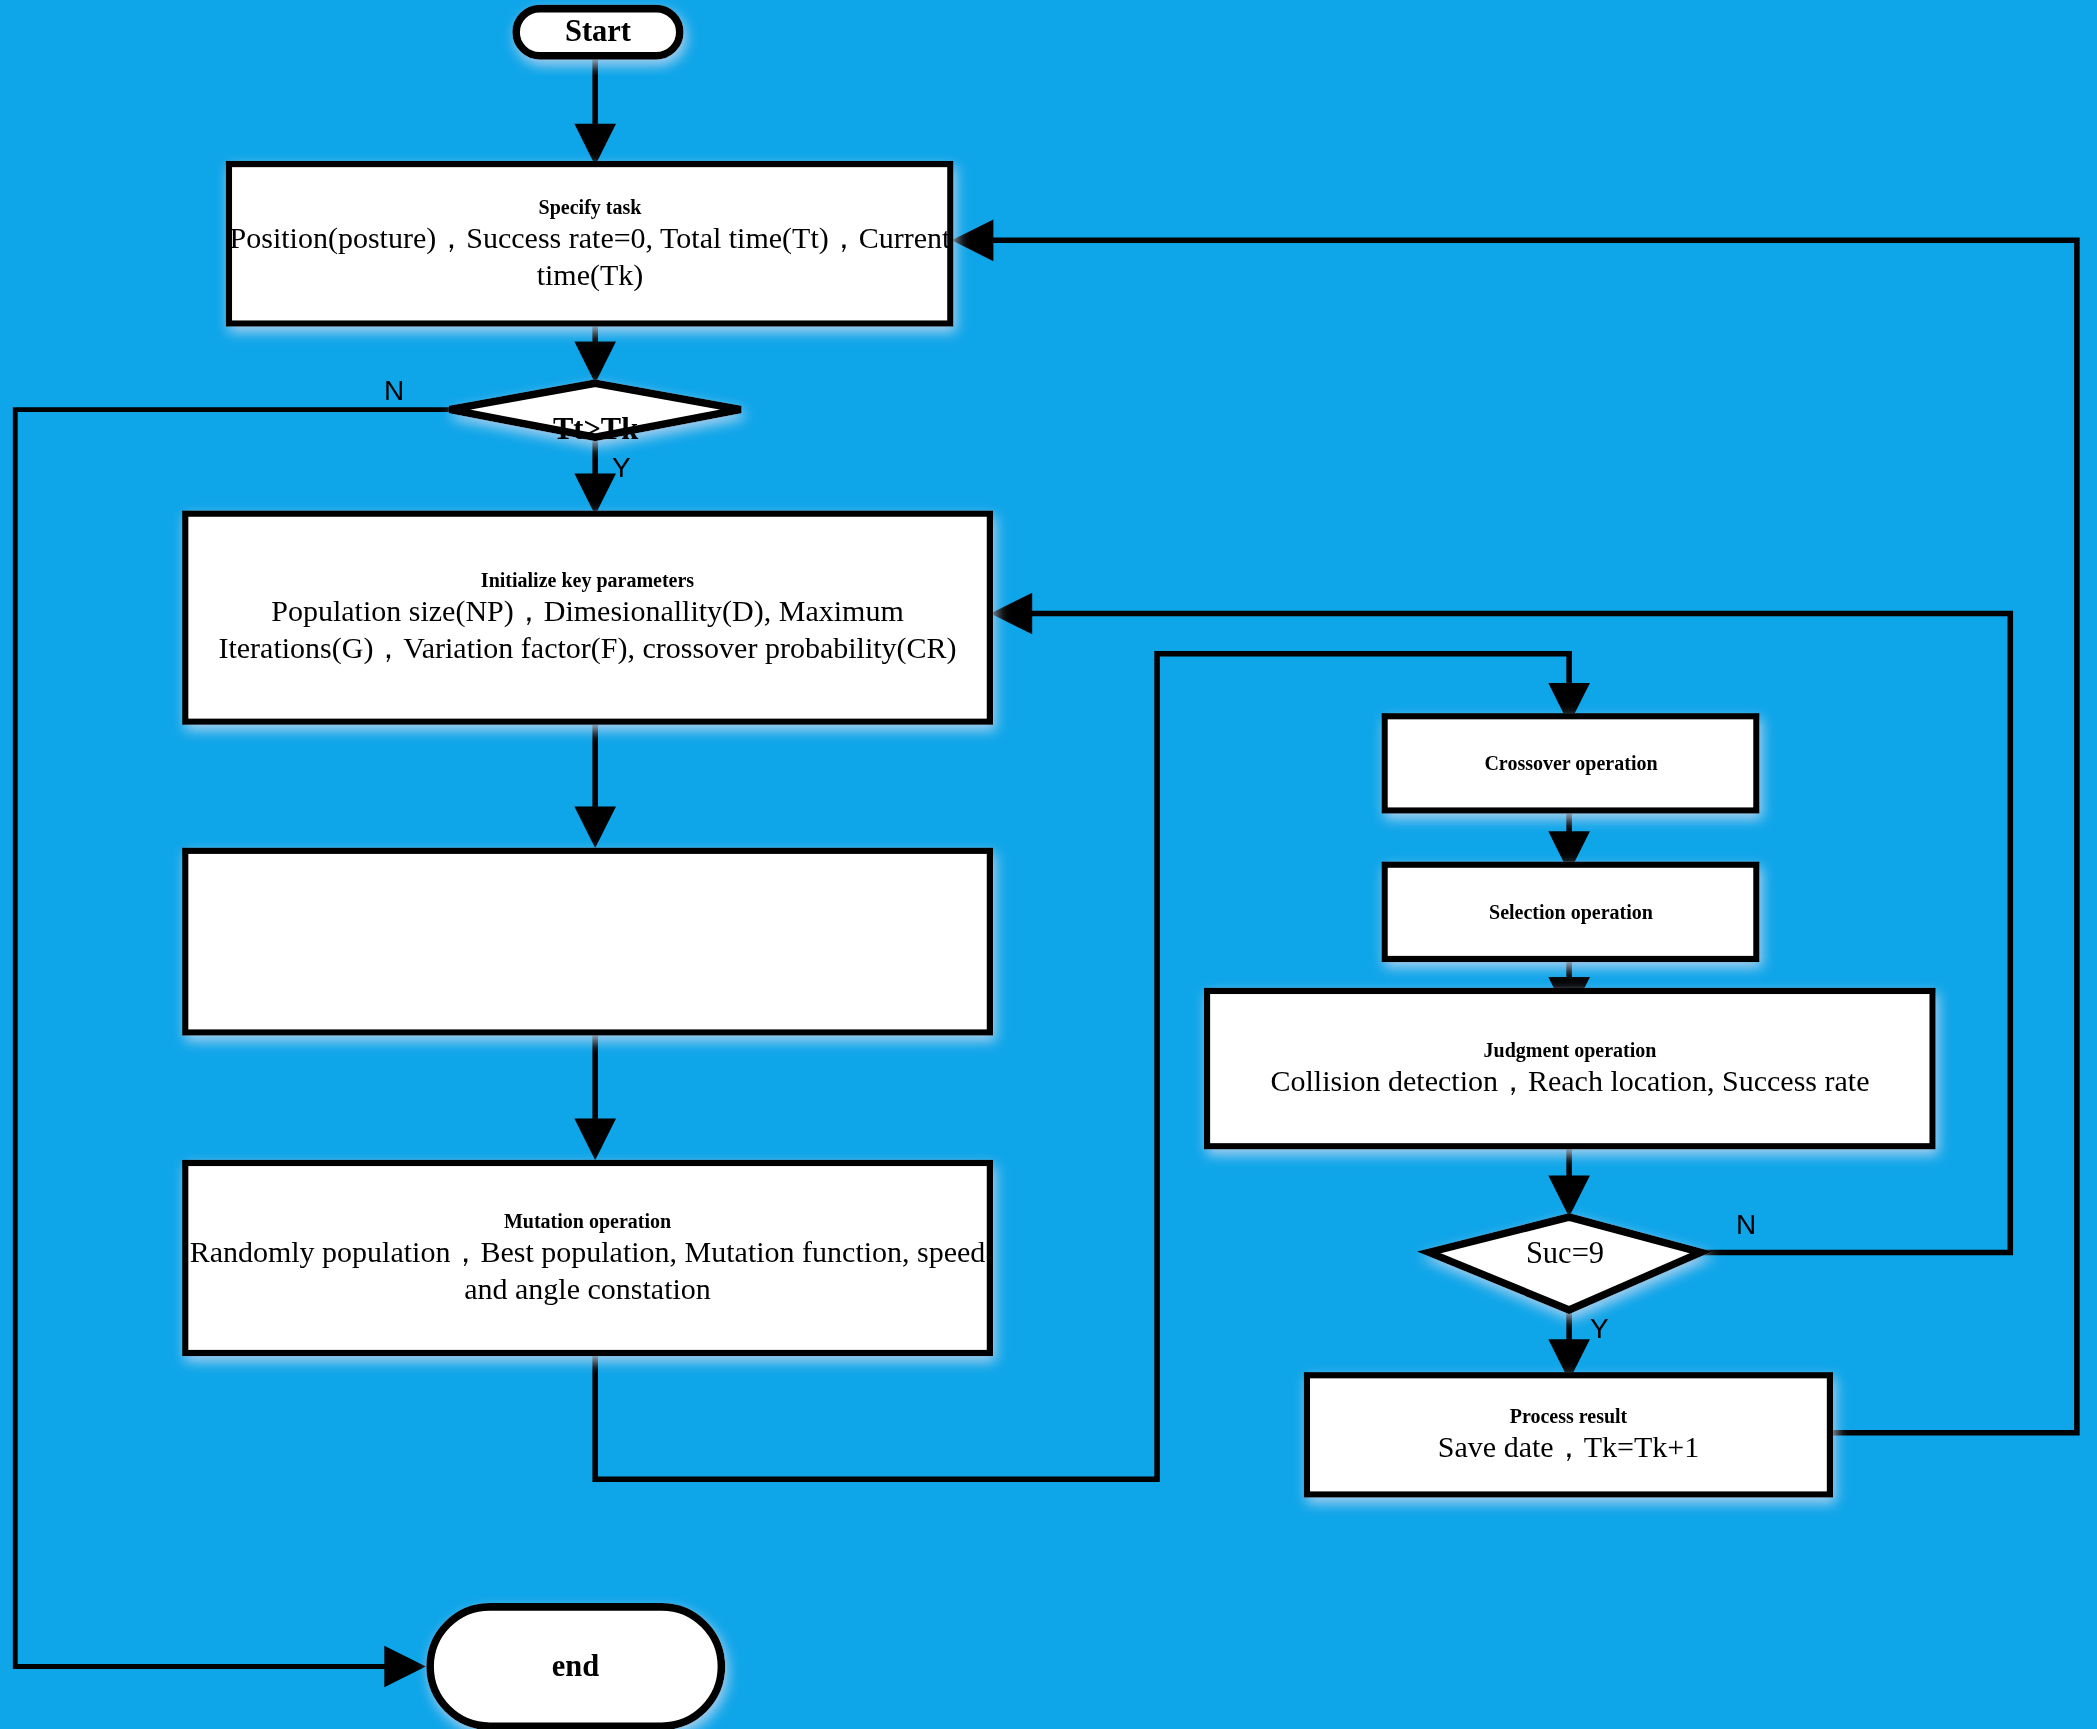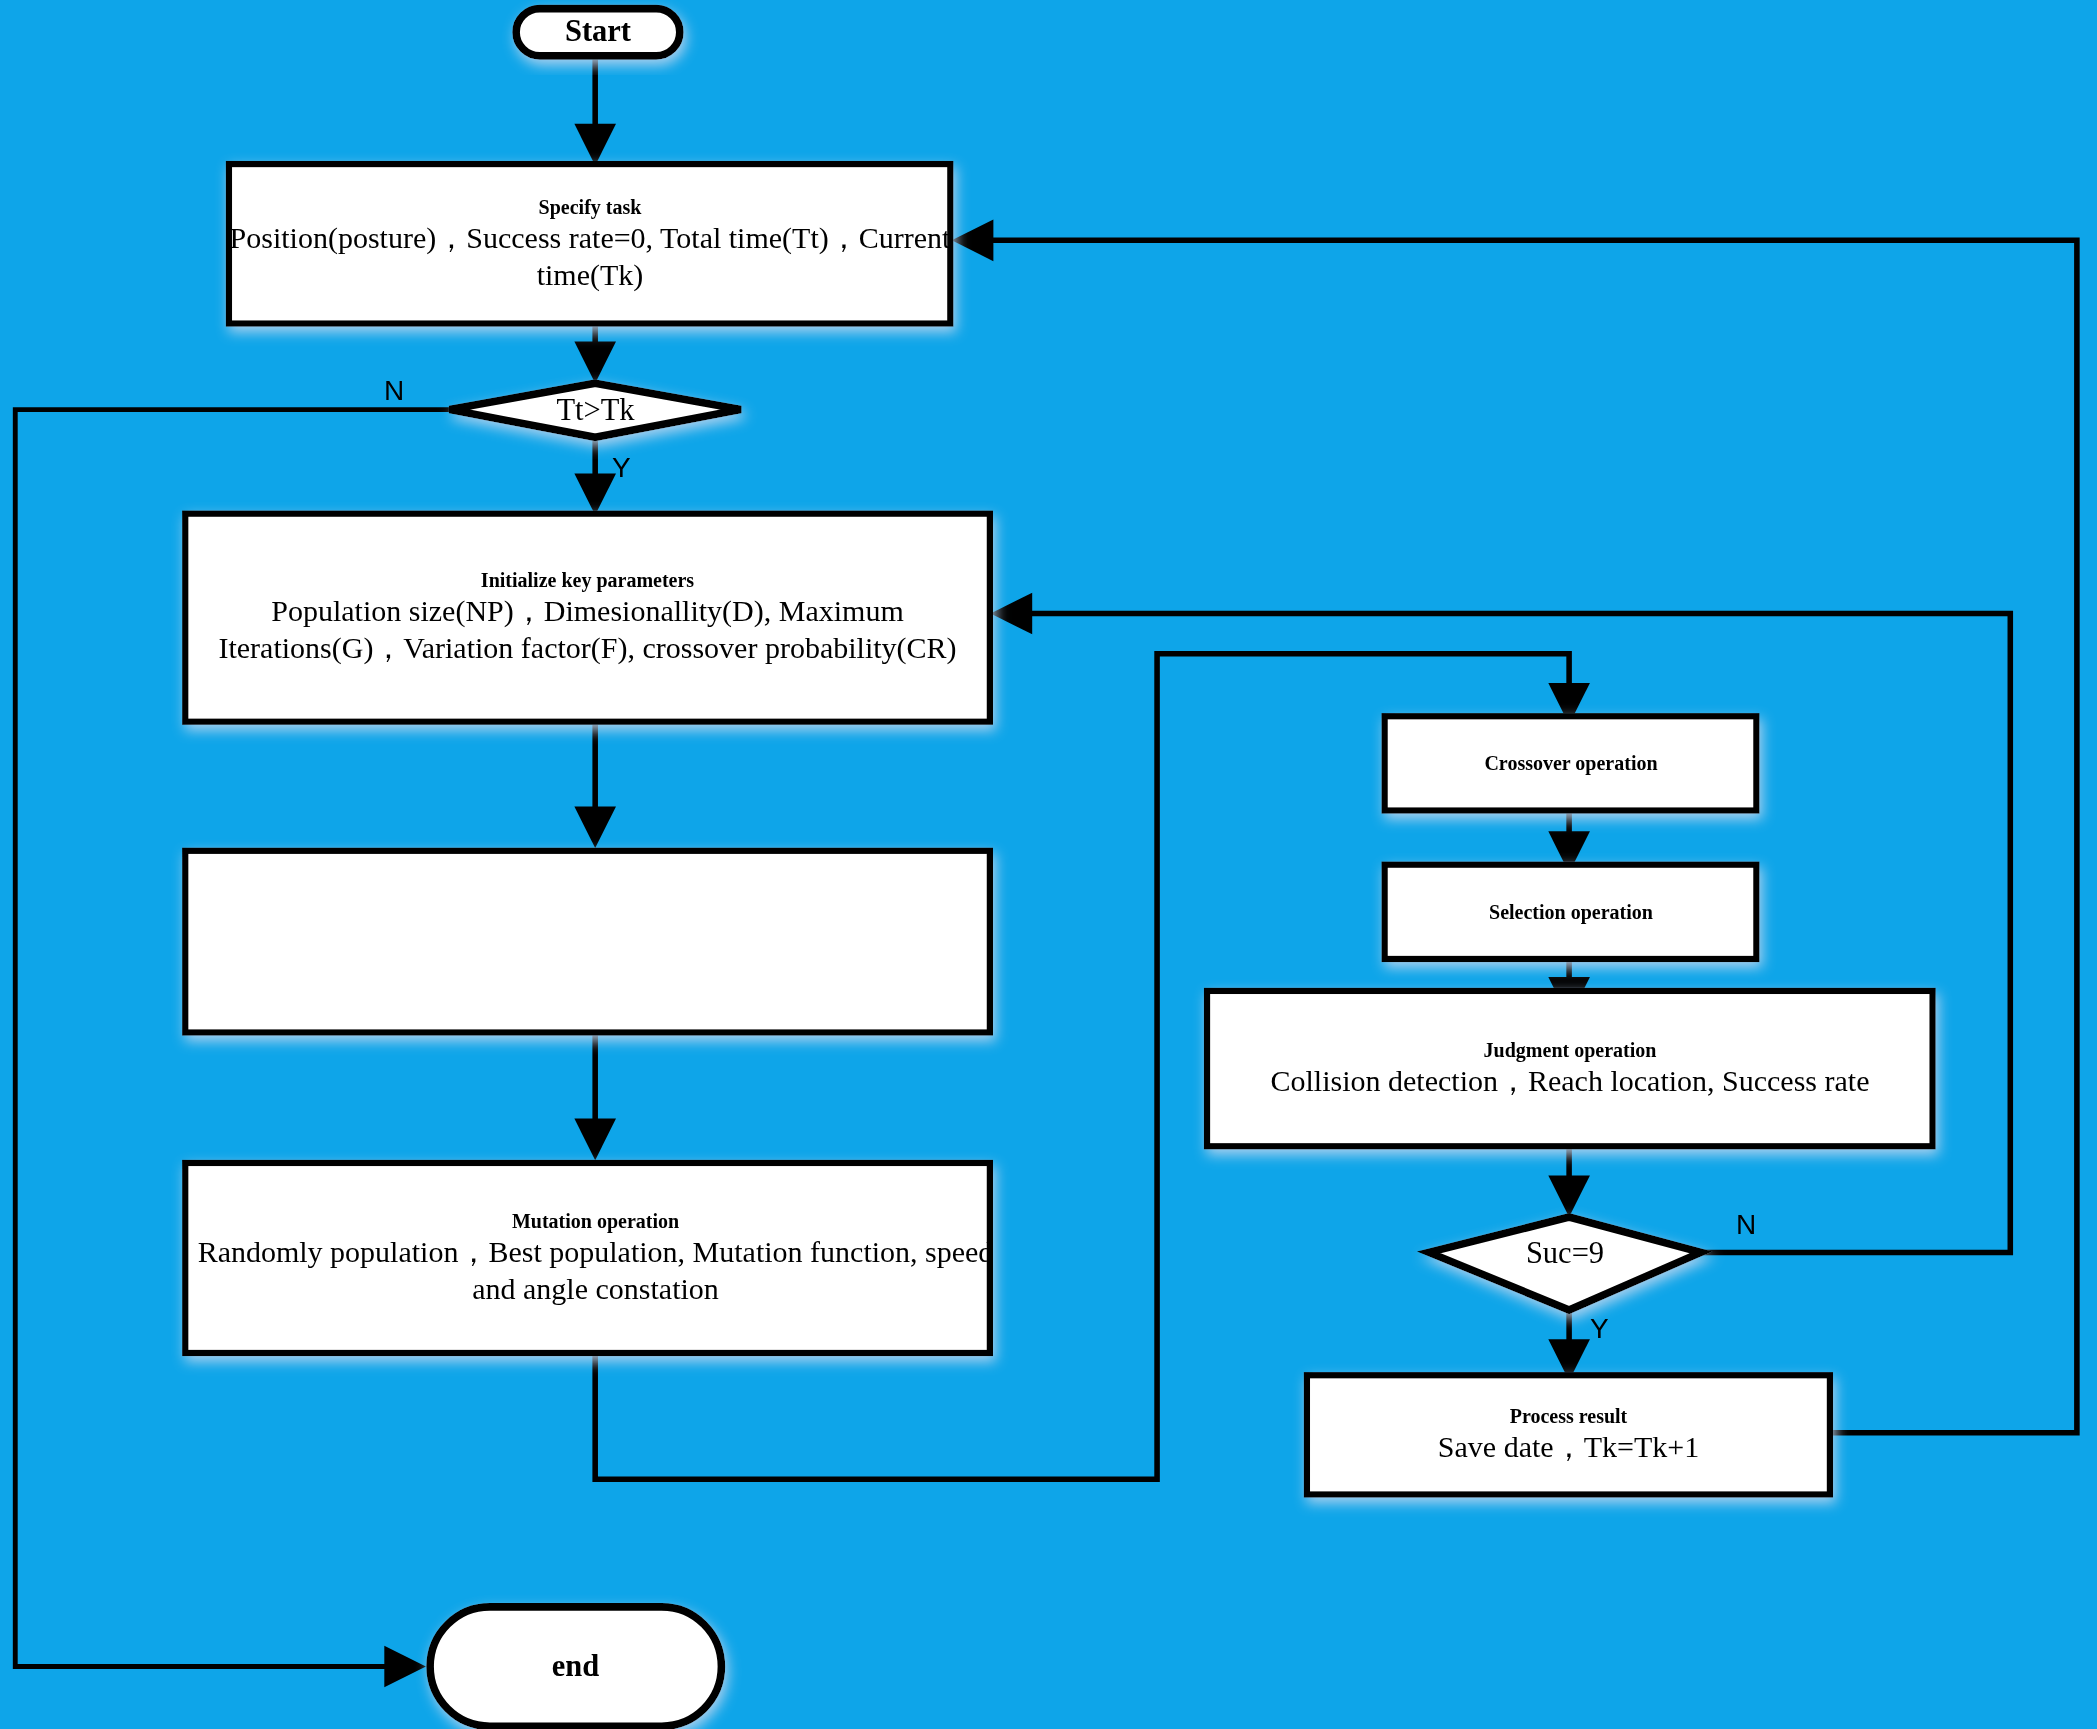--- a/index.html
+++ b/index.html
@@ -220,7 +220,7 @@
 Total time(Tt)，Current time(Tk)</div>
   </div>
 
-  <div class="diamond-label" style="left:450px; top:383px; width:291px; height:54px;">Tt&gt;Tk</div>
+  <div class="diamond-label" style="left:450px; top:402px; width:291px; height:54px;font-weight:bold;">Tt&gt;Tk</div>
 
   <div class="edge-label" style="left:384px; top:375px;">N</div>
   <div class="edge-label" style="left:612px; top:452px;">Y</div>

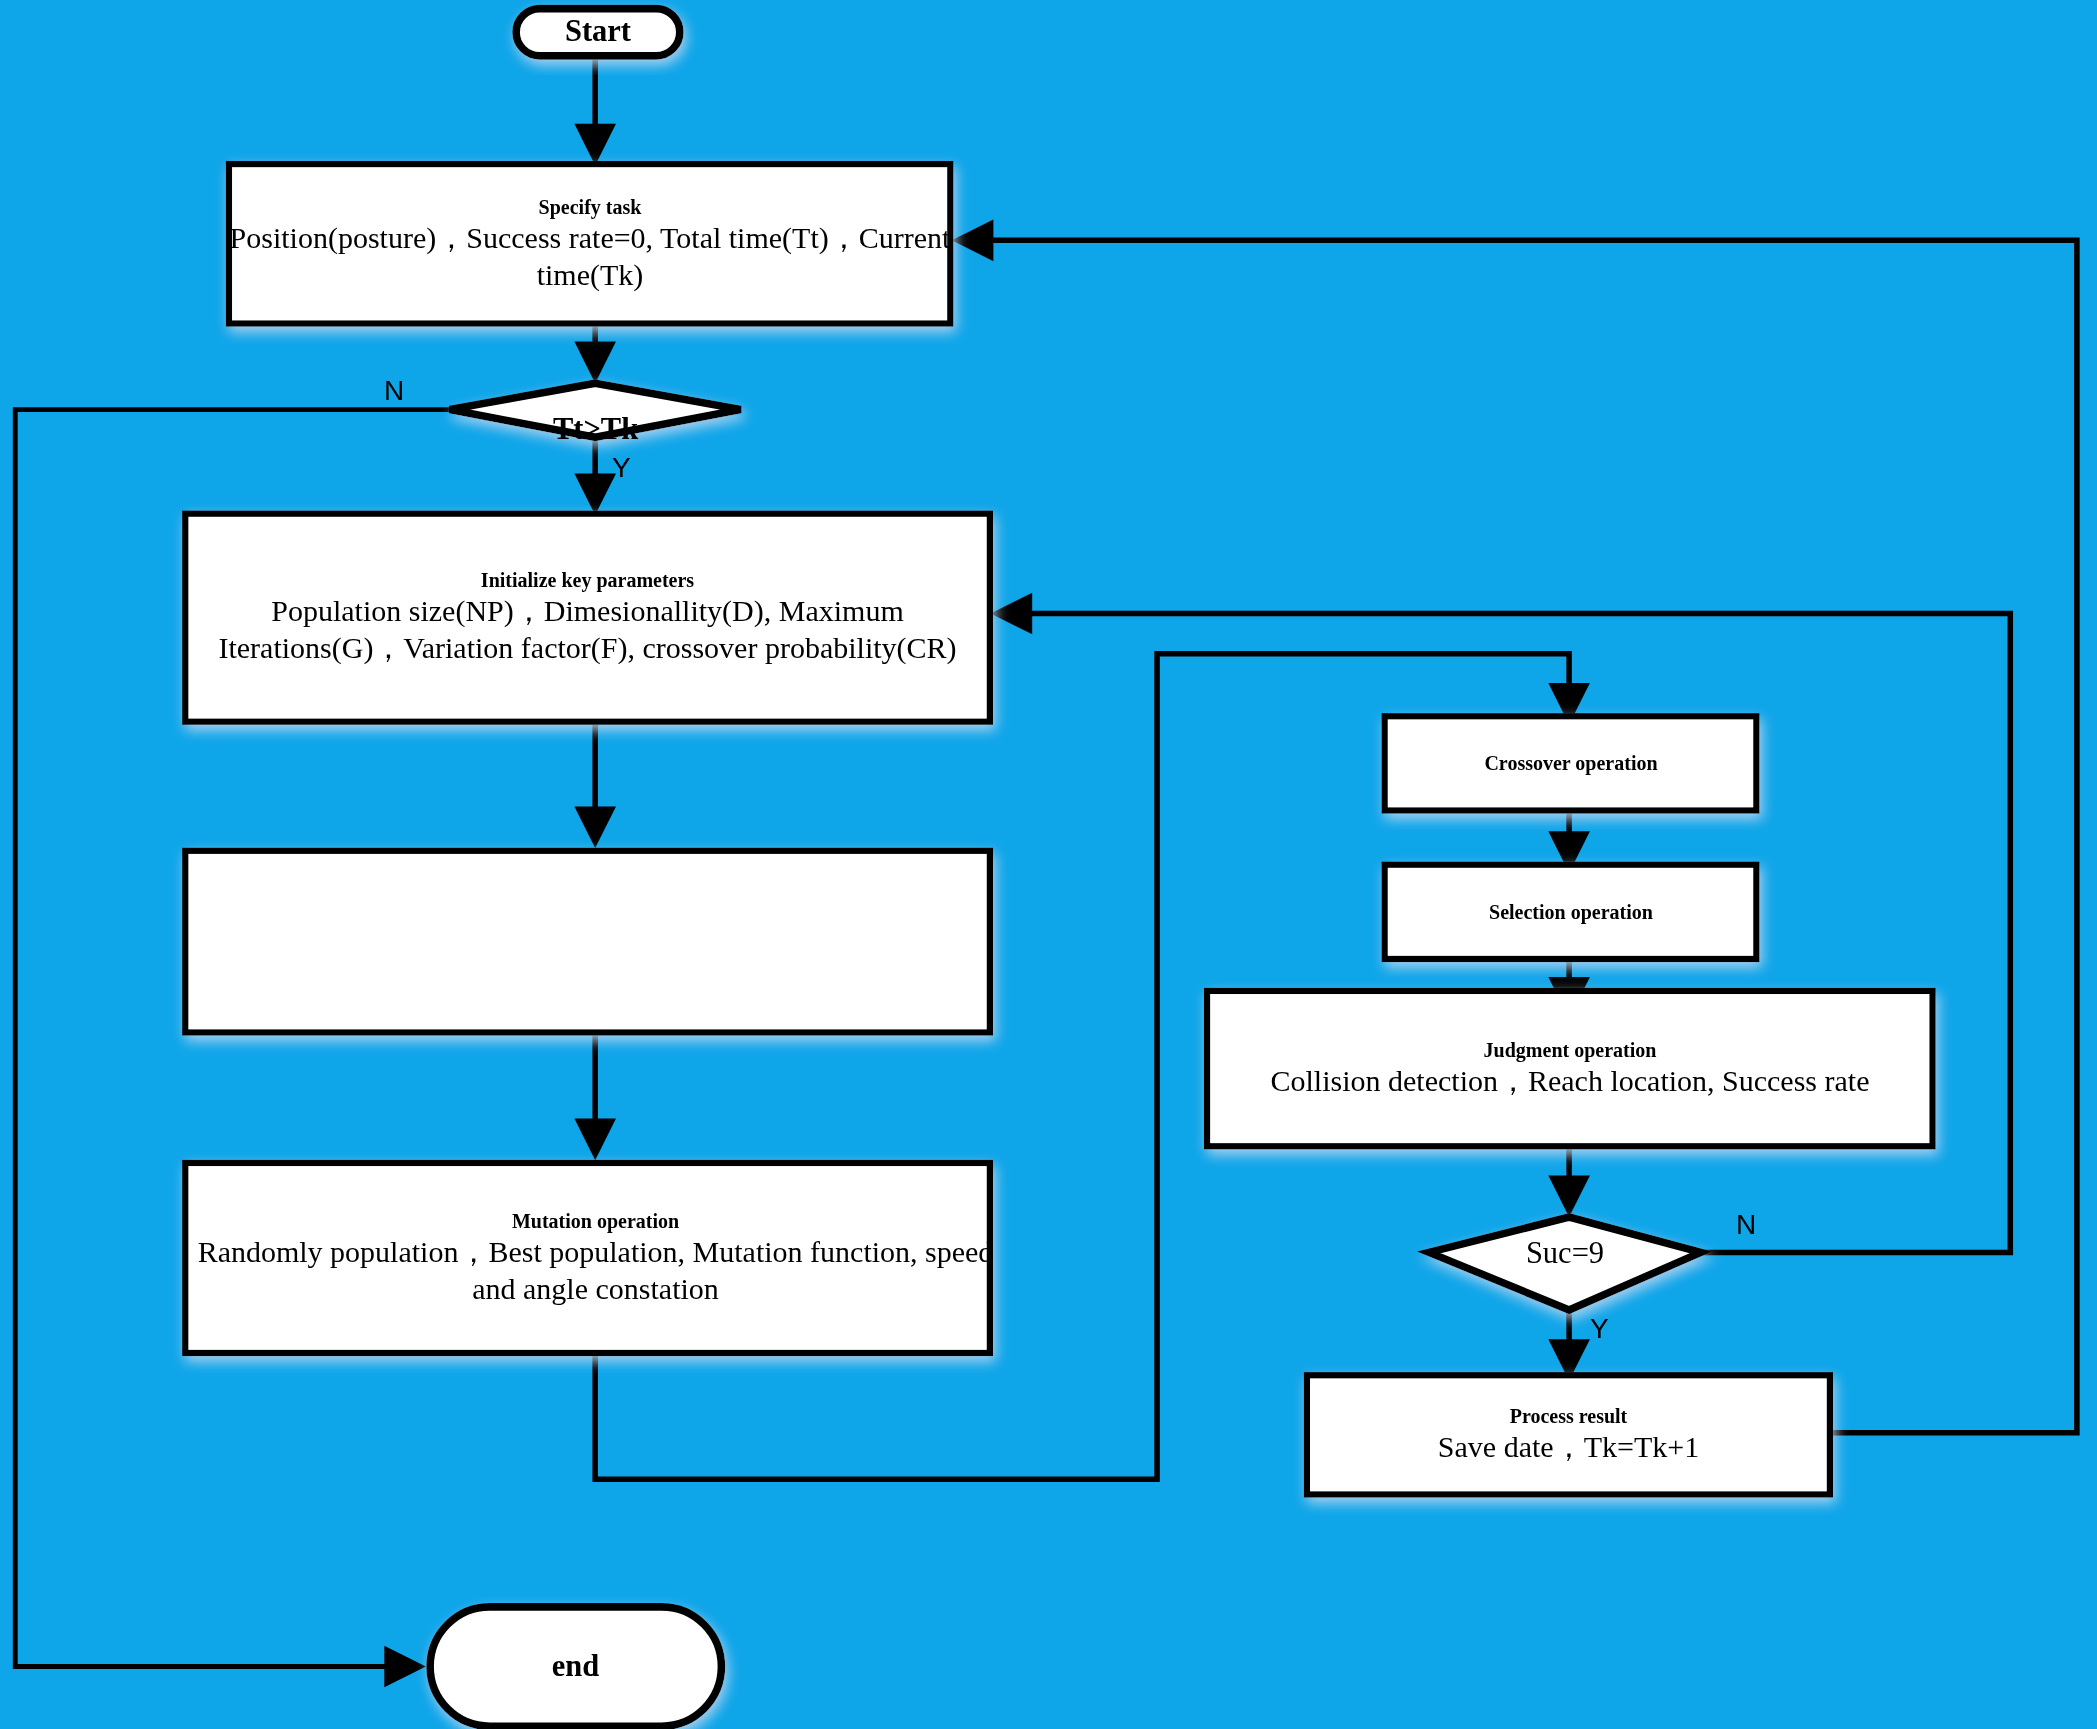--- a/index.html
+++ b/index.html
@@ -233,7 +233,7 @@
   </div>
 
 
-  <div class="node-label" style="left:185px; top:1163px; width:805px; height:190px;margin-left:8px;">
+  <div class="node-label" style="left:185px; top:1163px; width:805px; height:190px;">
     <div class="t">Mutation operation</div>
     <div class="b">Randomly population，Best population,
 Mutation function, speed and angle constation</div>

